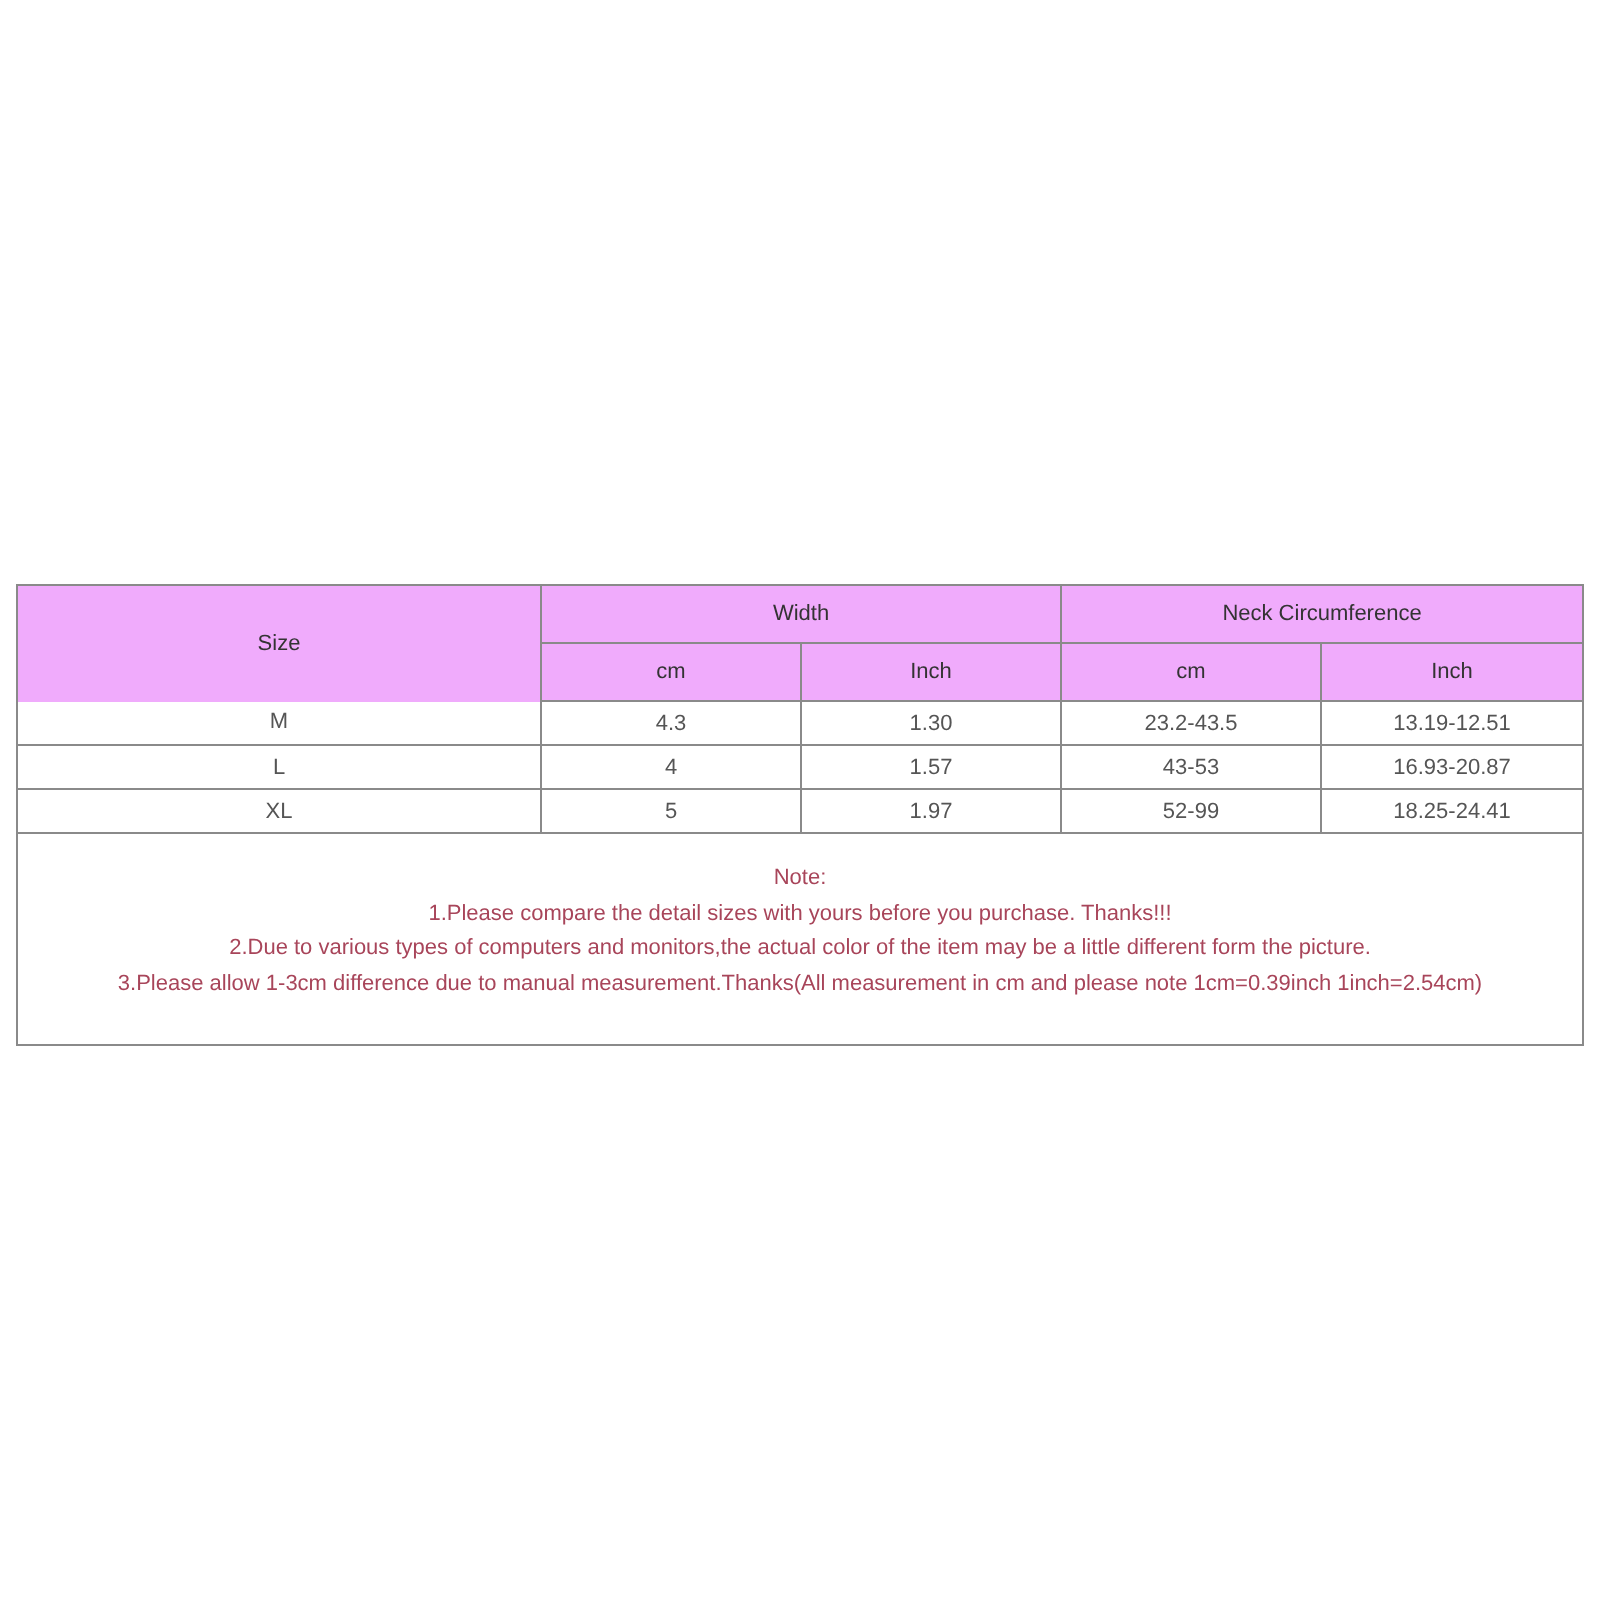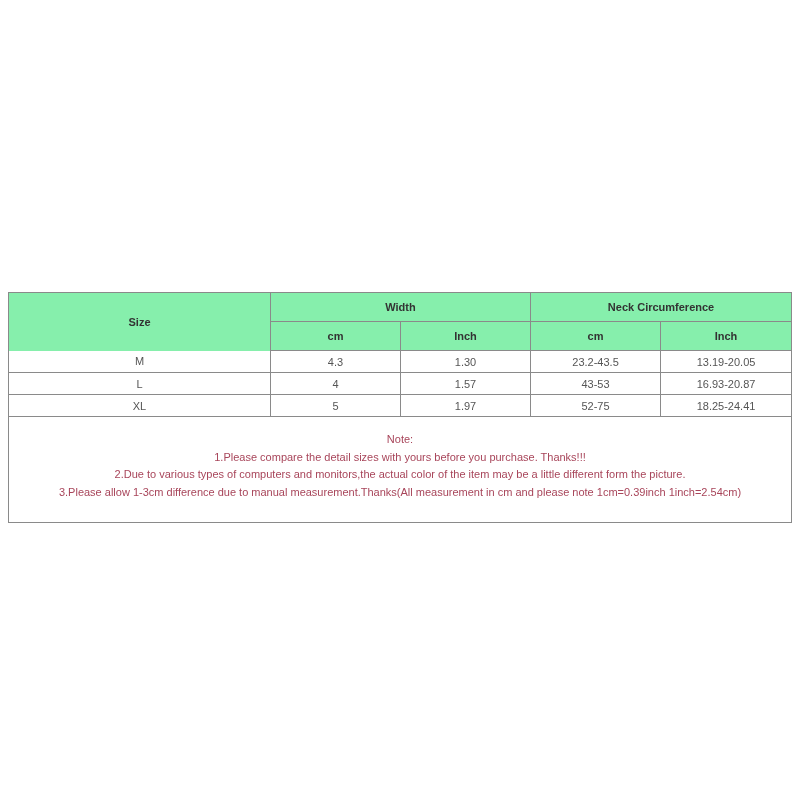--- a/index.html
+++ b/index.html
@@ -13,7 +13,7 @@
   .size-table td, .size-table th {
     border: 1px solid #8a8a8a; text-align: center; padding: 0; vertical-align: middle;
   }
-  .size-table th { font-weight: bold; color: #333; background: #86efac; }
+  .size-table th { font-weight: normal; color: #333; background: #f0abfc; }
   .size-table th.size-head { border-bottom: none; }
   .size-table tr.h1 th { height: 28px; }
   .size-table tr.h2 th { height: 28px; }

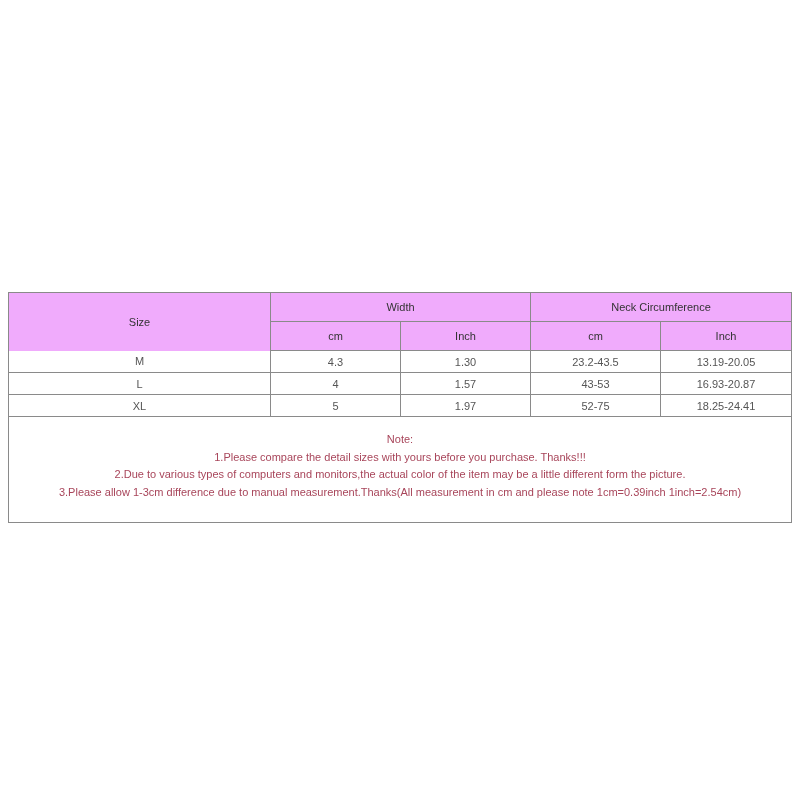--- a/index.html
+++ b/index.html
@@ -50,7 +50,7 @@
     <td>4.3</td>
     <td>1.30</td>
     <td>23.2-43.5</td>
-    <td>13.19-20.05</td>
+    <td>13.19-12.51</td>
   </tr>
   <tr class="row">
     <td>L</td>

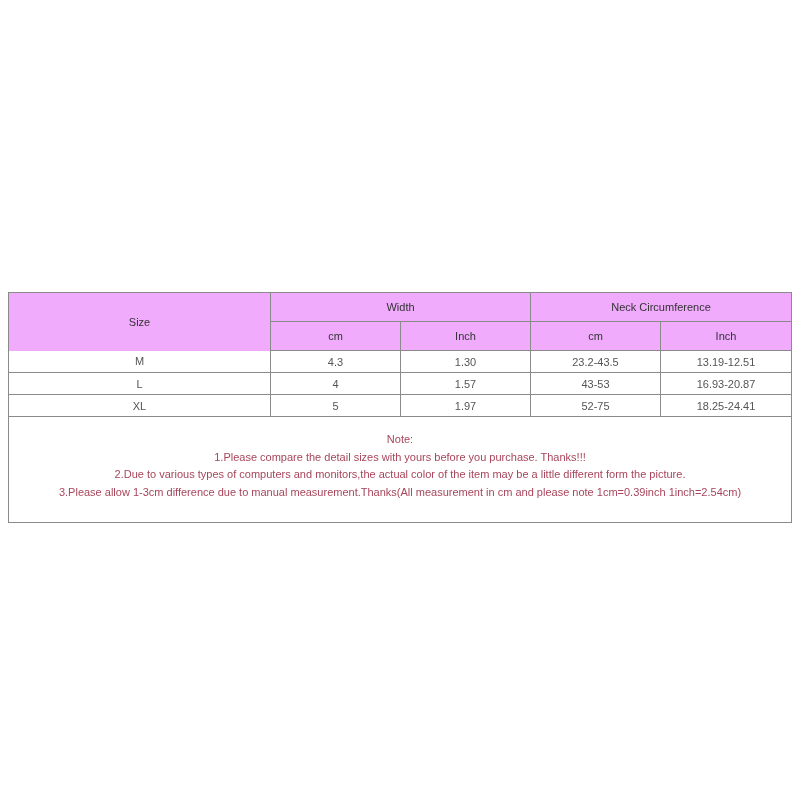--- a/index.html
+++ b/index.html
@@ -63,7 +63,7 @@
     <td>XL</td>
     <td>5</td>
     <td>1.97</td>
-    <td>52-75</td>
+    <td>52-99</td>
     <td>18.25-24.41</td>
   </tr>
   <tr>

